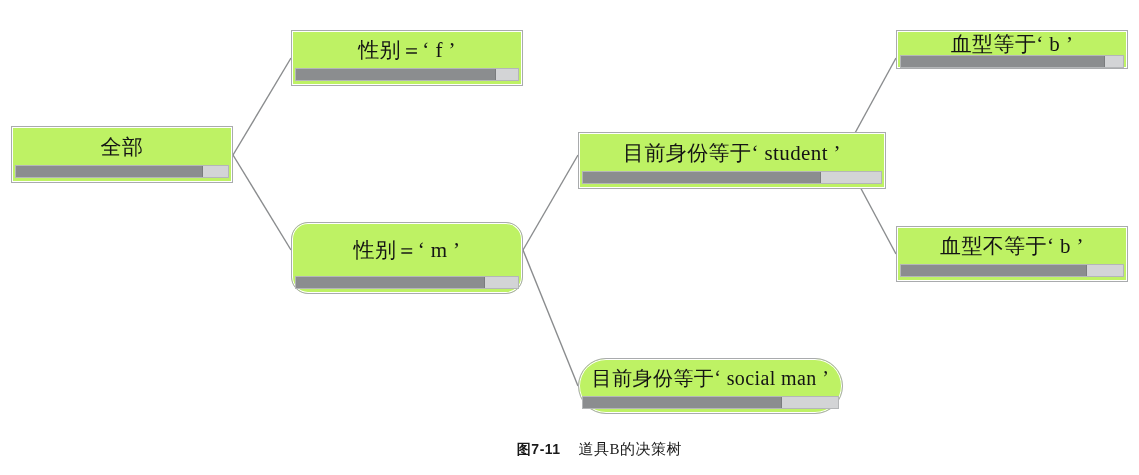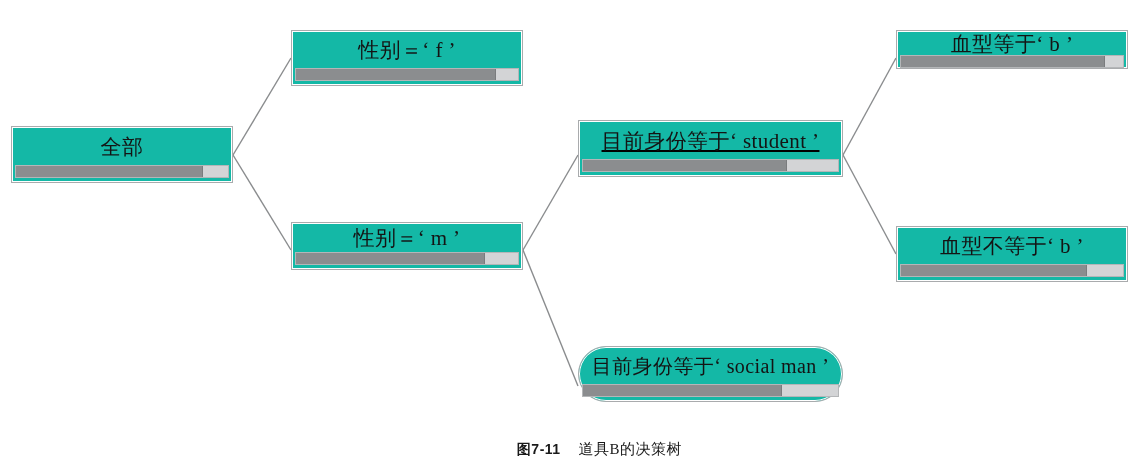--- a/index.html
+++ b/index.html
@@ -35,7 +35,7 @@
   .node {
     position: absolute;
     box-sizing: border-box;
-    background: #14b8a6;
+    background: #bef264;
     border: 1px solid #a9abad;
     box-shadow: 0 0 0 1px #ffffff inset;
     z-index: 2;

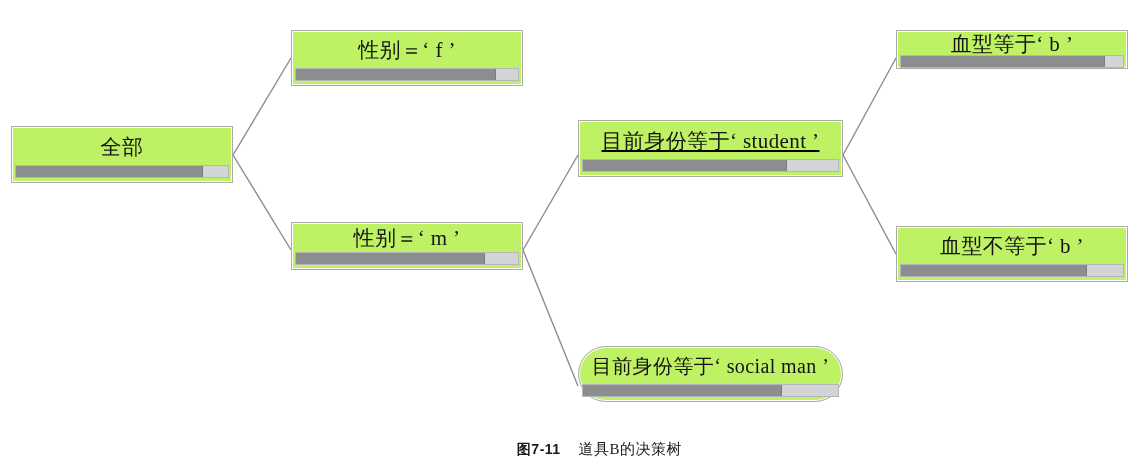--- a/index.html
+++ b/index.html
@@ -134,7 +134,7 @@
           <div class="progress-fill" style="width: 85%;"></div>
         </div>
       </div>
-      <div class="node" style="left: 578px; top: 120px; width: 265px; height: 57px; text-decoration: underline;">
+      <div class="node" style="left: 578px; top: 132px; width: 308px; height: 57px;">
         <div class="node-label">目前身份等于‘ student ’</div>
         <div class="progress-track">
           <div class="progress-fill" style="width: 80%;"></div>

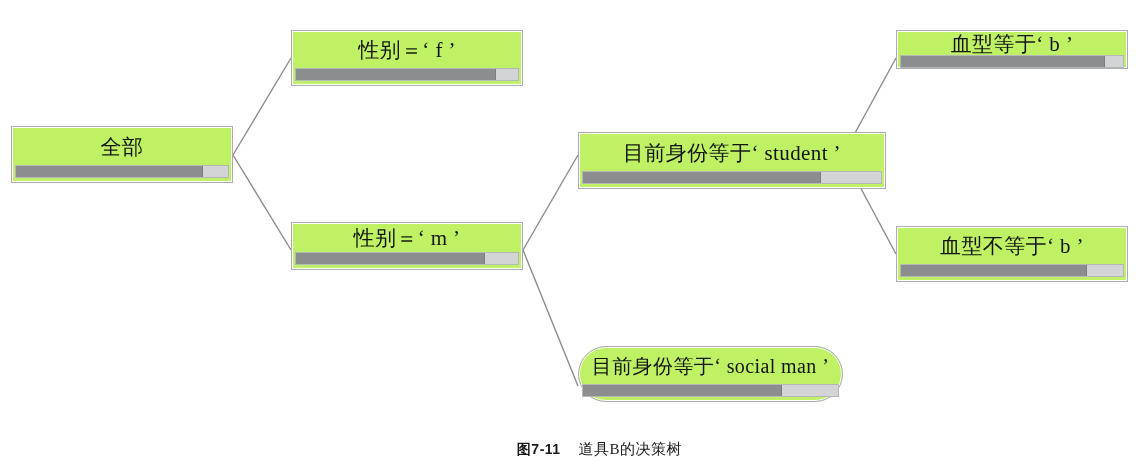--- a/index.html
+++ b/index.html
@@ -128,7 +128,7 @@
           <div class="progress-fill" style="width: 90%;"></div>
         </div>
       </div>
-      <div class="node" style="left: 291px; top: 222px; width: 232px; height: 48px;">
+      <div class="node" style="left: 291px; top: 222px; width: 232px; height: 72px; border-radius: 17px;">
         <div class="node-label">性别＝‘ m ’</div>
         <div class="progress-track">
           <div class="progress-fill" style="width: 85%;"></div>

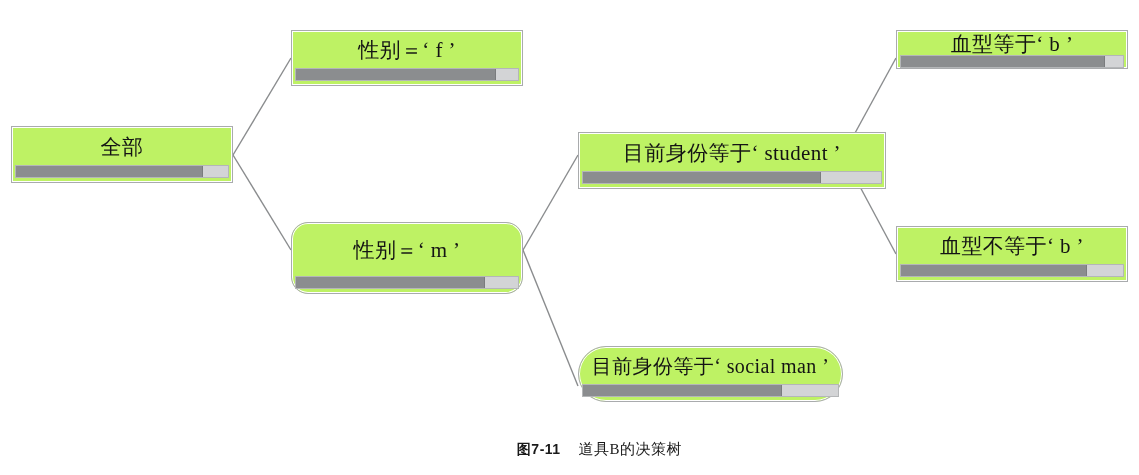--- a/index.html
+++ b/index.html
@@ -140,7 +140,7 @@
           <div class="progress-fill" style="width: 80%;"></div>
         </div>
       </div>
-      <div class="node" style="left: 578px; top: 346px; width: 265px; height: 56px; border-radius: 28px;">
+      <div class="node" style="left: 578px; top: 358px; width: 265px; height: 56px; border-radius: 28px;">
         <div class="node-label small">目前身份等于‘ social man ’</div>
         <div class="progress-track">
           <div class="progress-fill" style="width: 78%;"></div>

